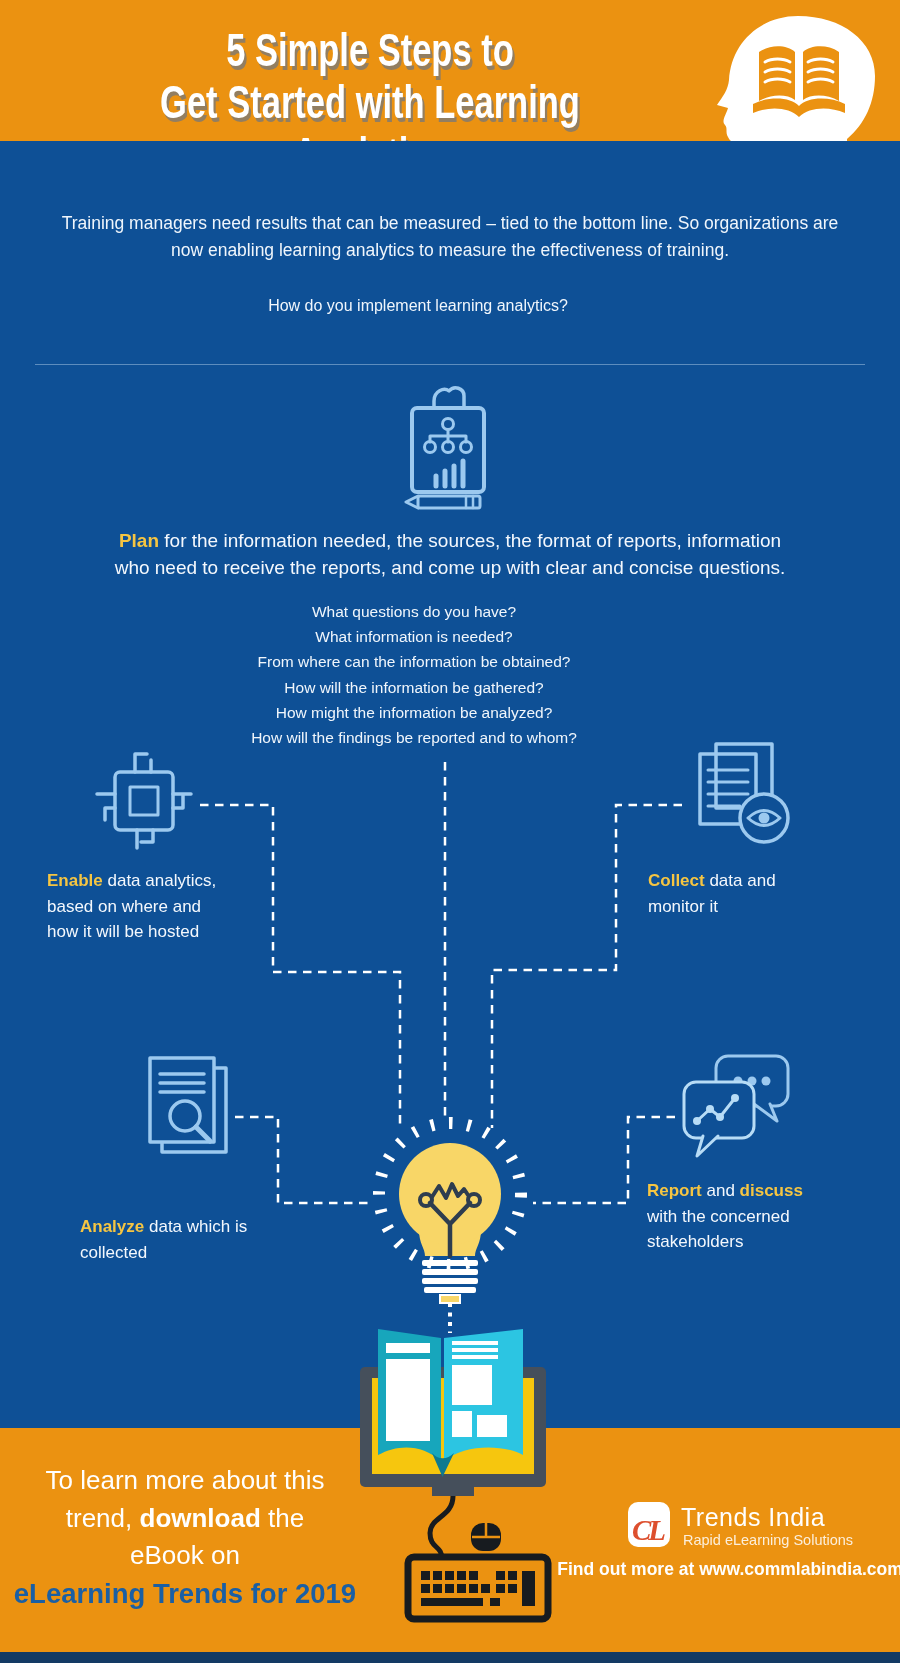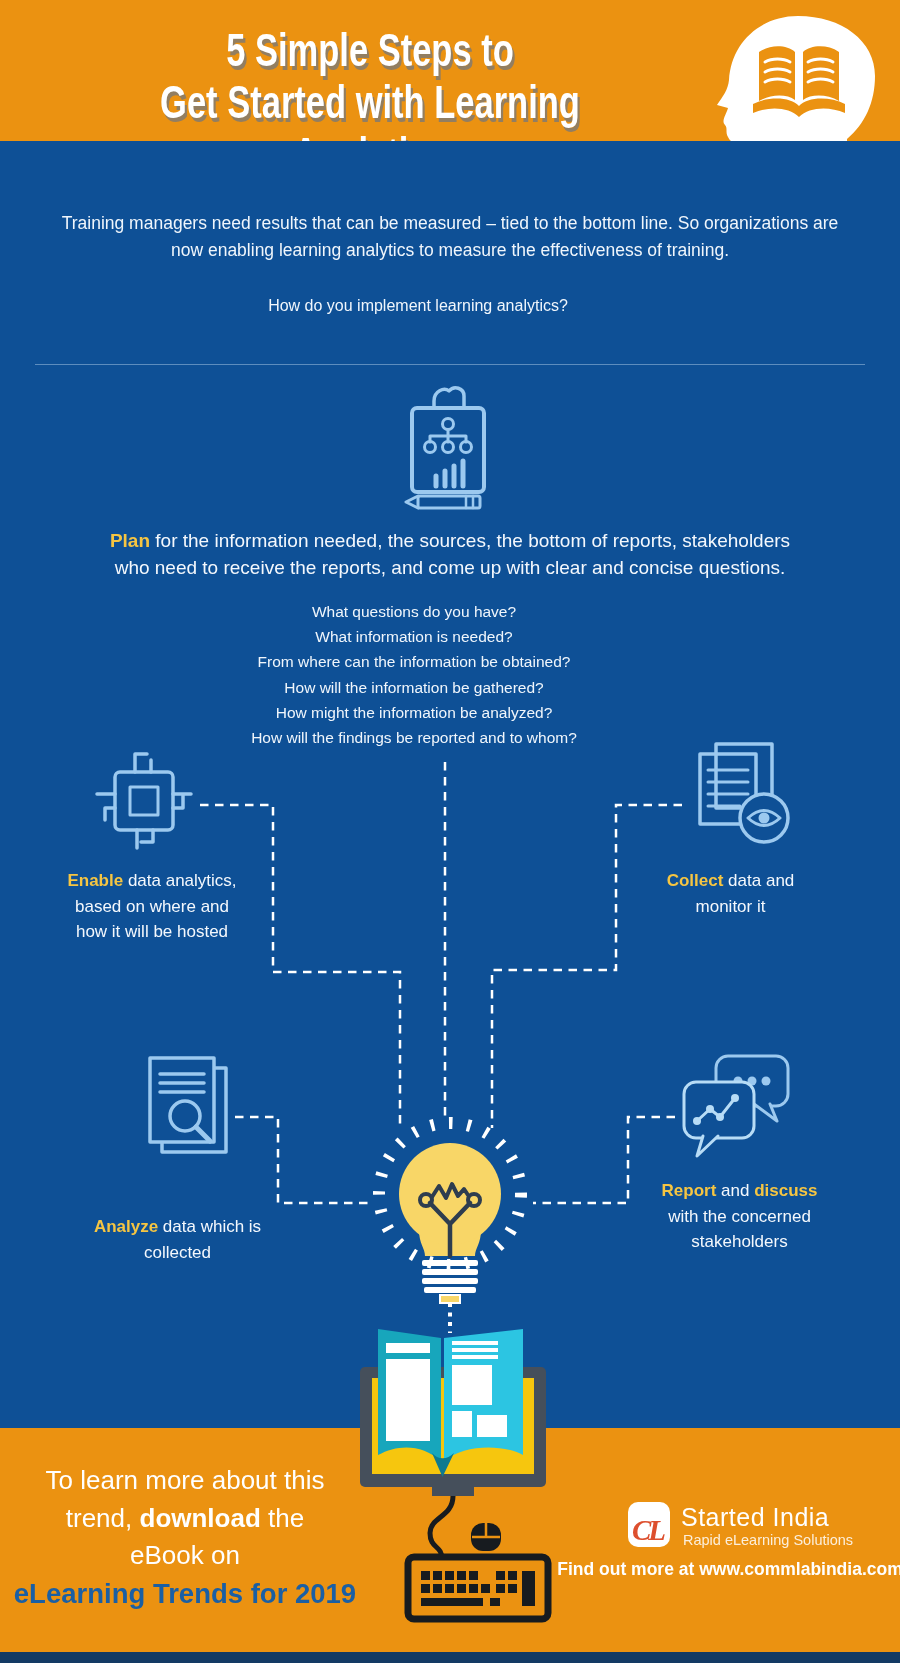--- a/index.html
+++ b/index.html
@@ -92,7 +92,7 @@
   </svg>
 
   <div class="abs" id="plan-text">
-    <div><span class="kw">Plan</span><span> for the information needed, the sources, the bottom of reports, stakeholders</span></div>
+    <div><span class="kw">Plan</span><span> for the information needed, the sources, the format of reports, information</span></div>
     <div>who need to receive the reports, and come up with clear and concise questions.</div>
   </div>
 

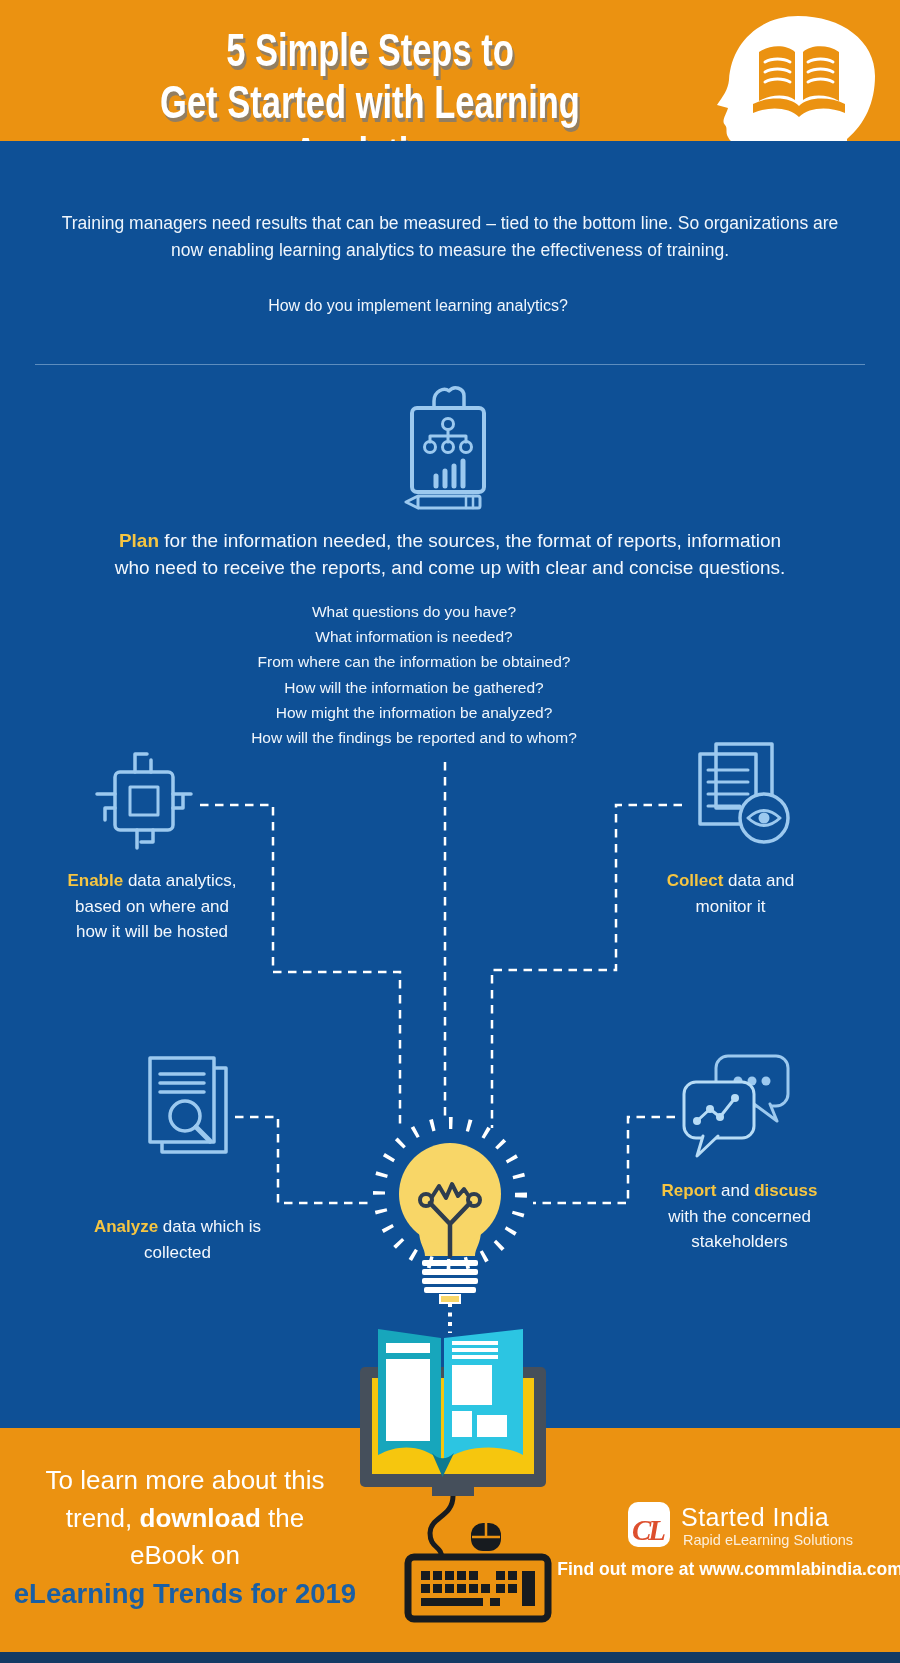--- a/index.html
+++ b/index.html
@@ -26,7 +26,7 @@
   #q-list{left:0;top:599px;width:828px;font-size:15.5px;line-height:25.2px;}
 
   
-  .step-label{text-align:center;color:#F4F8FD;font-size:17px;line-height:25.5px;}
+  .step-label{text-align:left;color:#F4F8FD;font-size:17px;line-height:25.5px;}
 
   
   #footer{left:0;top:1428px;width:900px;height:224px;background:#EB9211;}

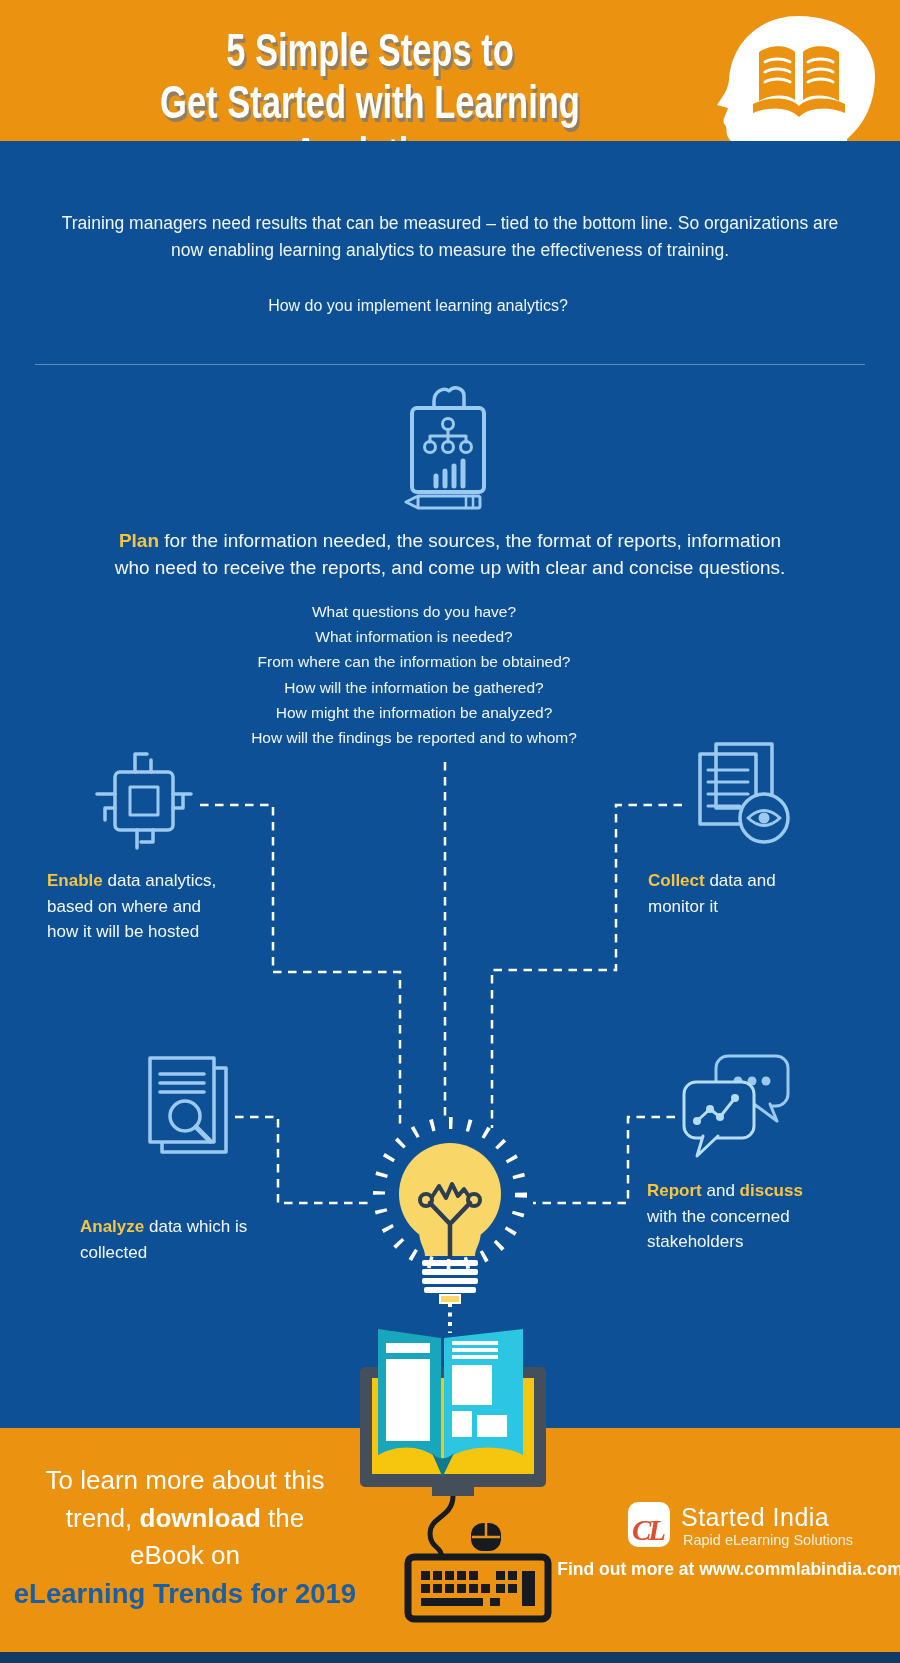--- a/index.html
+++ b/index.html
@@ -256,7 +256,7 @@
   <div class="abs" id="logo-box">
     <span id="monogram">CL</span>
   </div>
-  <div class="abs" id="brand-name">Started India</div>
+  <div class="abs" id="brand-name">Trends India</div>
   <div class="abs" id="brand-tagline">Rapid eLearning Solutions</div>
   <div class="abs" id="find-out">Find out more at www.commlabindia.com</div>
 

